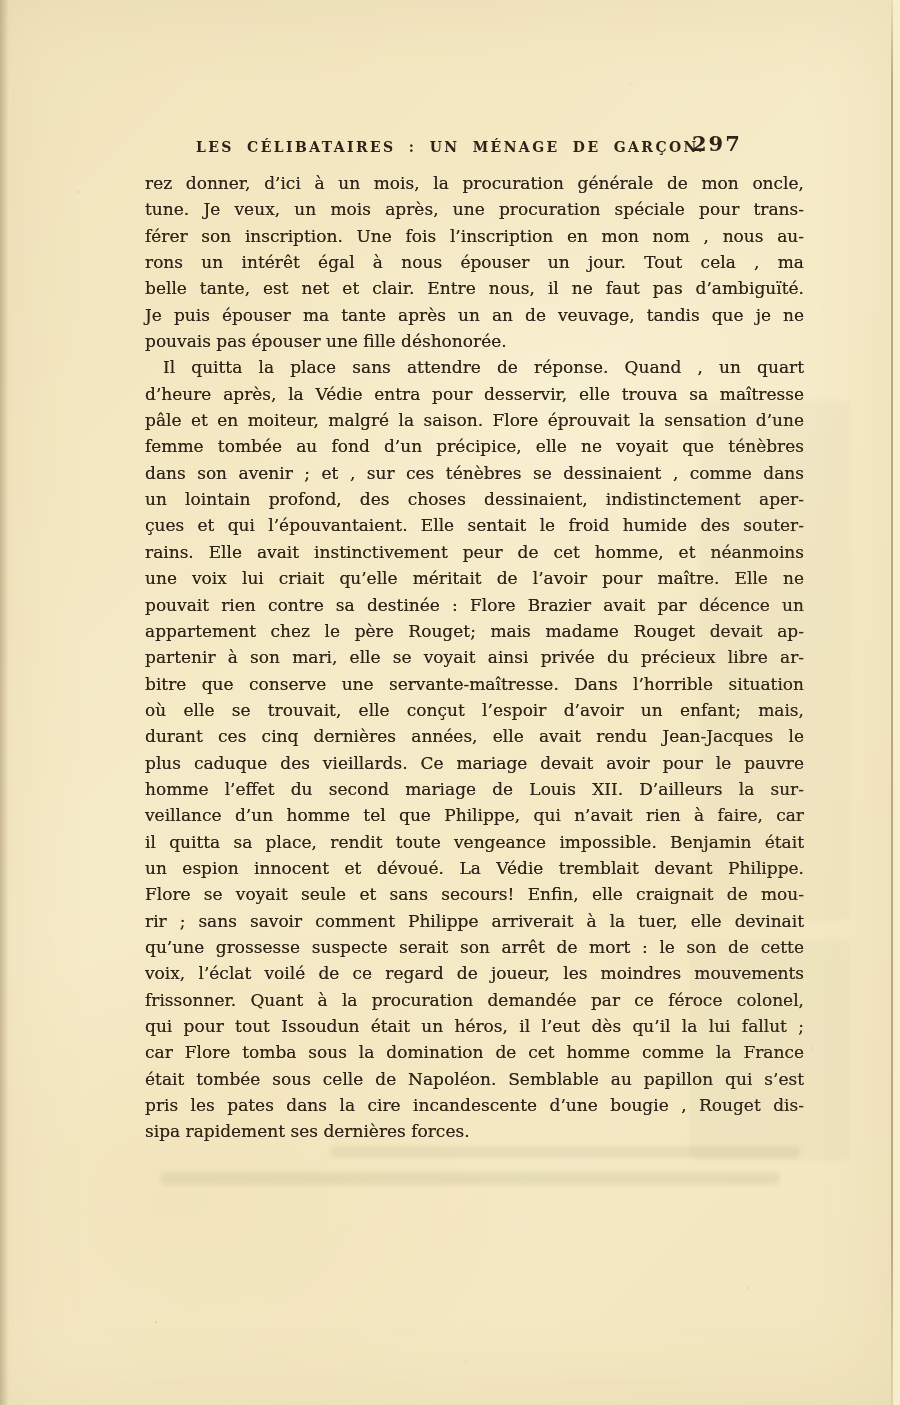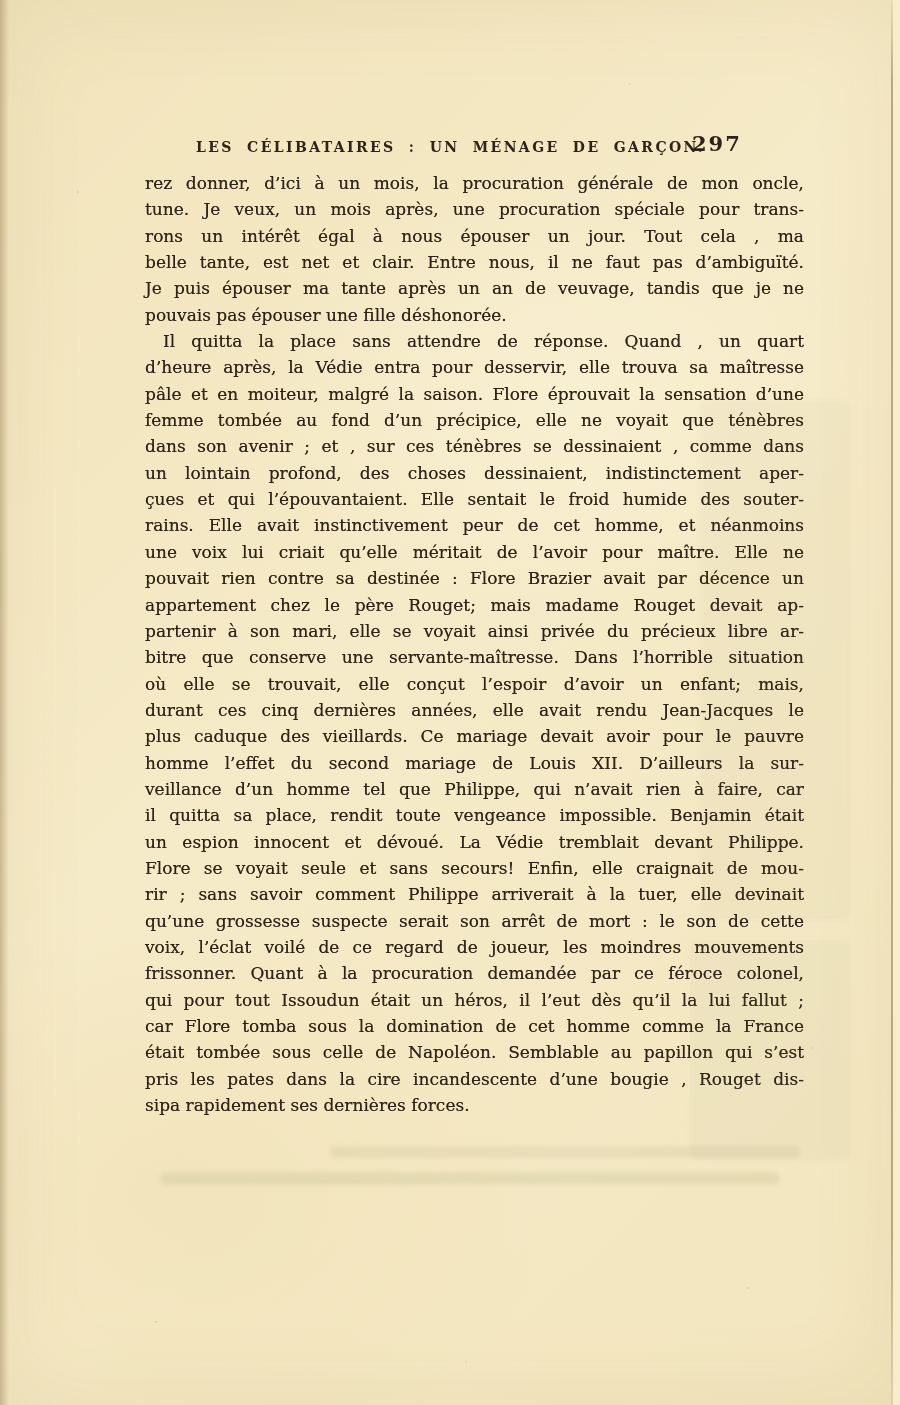--- a/index.html
+++ b/index.html
@@ -125,6 +125,7 @@
     <div class="paragraph">
       <div class="line">rez donner, d’ici à un mois, la procuration générale de mon oncle,</div>
       <div class="line">tune. Je veux, un mois après, une procuration spéciale pour trans-</div>
+      <div class="line">férer son inscription. Une fois l’inscription en mon nom , nous au-</div>
       <div class="line">rons un intérêt égal à nous épouser un jour. Tout cela , ma</div>
       <div class="line">belle tante, est net et clair. Entre nous, il ne faut pas d’ambiguïté.</div>
       <div class="line">Je puis épouser ma tante après un an de veuvage, tandis que je ne</div>

